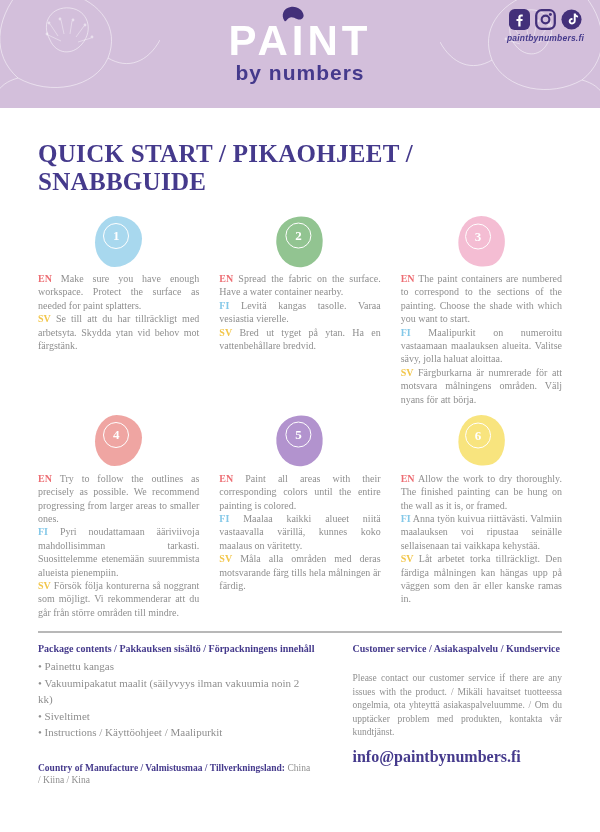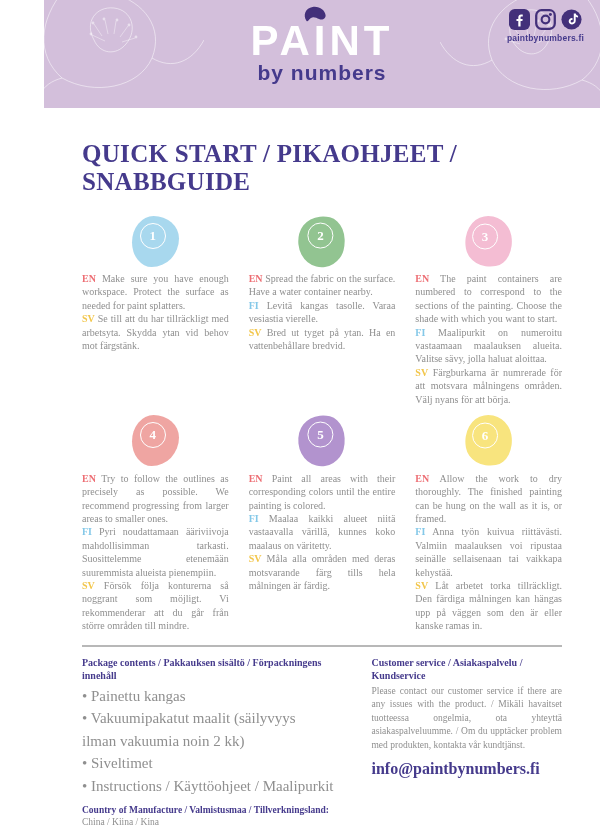--- a/index.html
+++ b/index.html
@@ -4,7 +4,7 @@
 <style>
   * { margin:0; padding:0; box-sizing:border-box; }
   body { font-family:"Liberation Sans", sans-serif; background:#fff; }
-  .page { width:600px; height:832px; background:#fff; overflow:hidden; position:relative;padding-left:44px; }
+  .page { width:600px; height:832px; background:#fff; overflow:hidden; position:relative; }
 
   
   .header { height:108px; background:var(--header-bg,#d3bfdb); position:relative; overflow:hidden; }

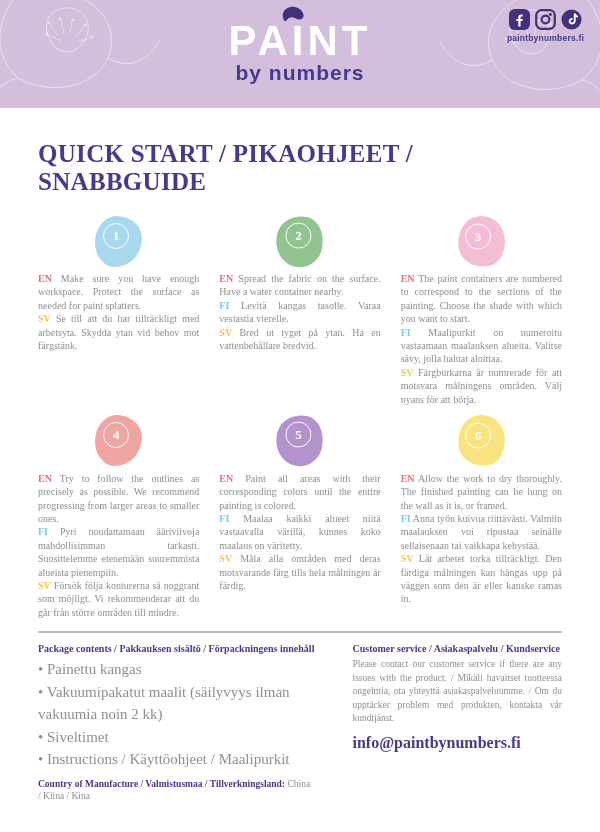--- a/index.html
+++ b/index.html
@@ -19,7 +19,7 @@
   .social-box { position:absolute; top:9px; right:16px; display:flex; flex-direction:column; align-items:center; }
   .social-row { display:flex; gap:5px; }
   .social-row svg { display:block; }
-  .website { margin-top:3px; font-size:8.5px; font-weight:700; color:var(--accent,#453a8c); letter-spacing:0.2px; text-decoration:none; }
+  .website { margin-top:3px; font-size:8.5px; font-weight:700; color:var(--accent,#453a8c); letter-spacing:0.2px; text-decoration:none;font-style:italic; }
 
   
   .content { padding:0 38px;font-family:Liberation Serif, serif; }

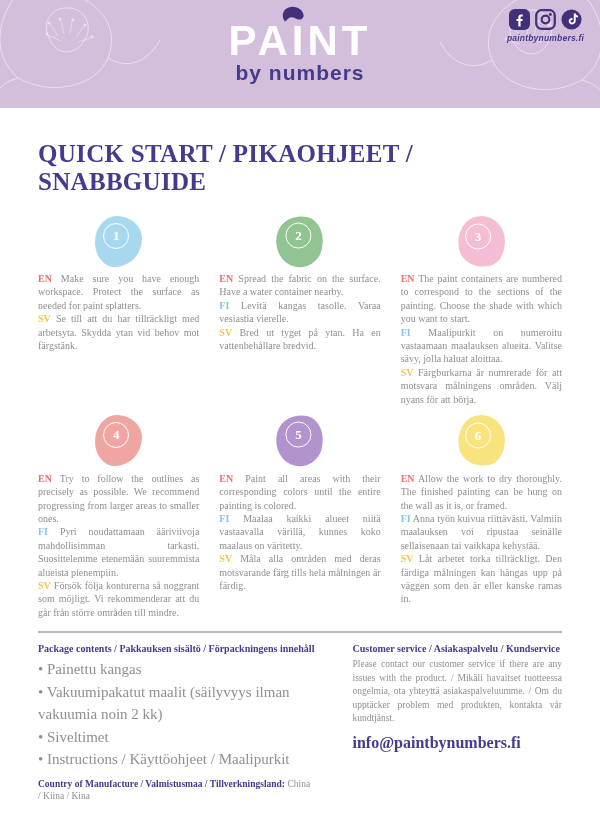--- a/index.html
+++ b/index.html
@@ -54,7 +54,7 @@
   .info-right { flex:1; }
   .info-heading { font-size:10px; font-weight:700; color:var(--accent,#453a8c); line-height:1.3; }
   .package-list { list-style:none; margin-top:3px; }
-  .package-list li { font-size:15px; color:var(--text-gray,#8f8f8f); line-height:1.5; }
+  .package-list li { font-size:11px; color:var(--text-gray,#8f8f8f); line-height:1.5; }
   .package-list li::before { content:"• "; }
   .country-line { margin-top:7px; font-size:9.5px; line-height:1.3; }
   .country-label { font-weight:700; color:var(--accent,#453a8c); }

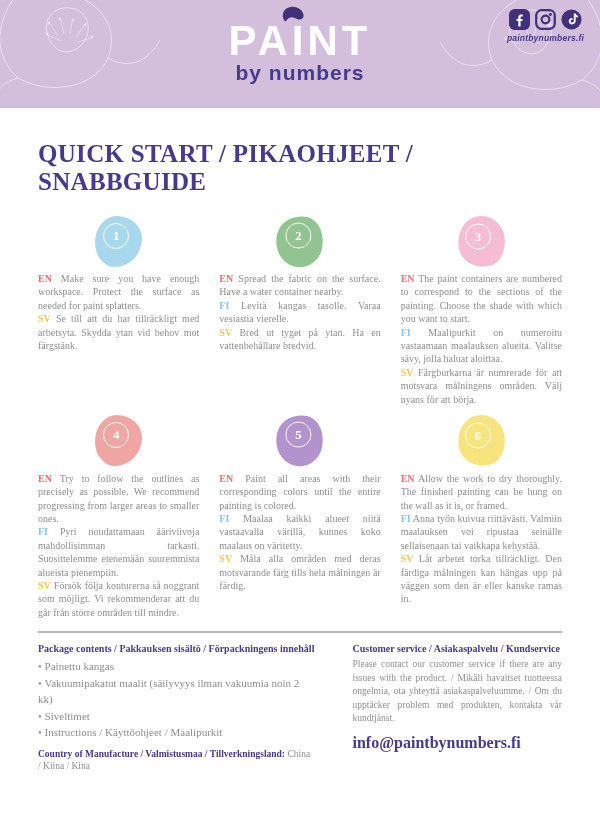--- a/index.html
+++ b/index.html
@@ -59,7 +59,7 @@
   .country-line { margin-top:7px; font-size:9.5px; line-height:1.3; }
   .country-label { font-weight:700; color:var(--accent,#453a8c); }
   .country-value { color:var(--text-gray,#8f8f8f); }
-  .cs-body { margin-top:3px; font-size:9.5px; line-height:1.42; color:var(--text-gray,#8f8f8f); text-align:justify; }
+  .cs-body { margin-top:17px; font-size:9.5px; line-height:1.42; color:var(--text-gray,#8f8f8f); text-align:justify; }
   .cs-email { display:inline-block; margin-top:8px; font-size:16px; font-weight:700; color:var(--accent,#453a8c); text-decoration:none; }
 </style>
 </head>

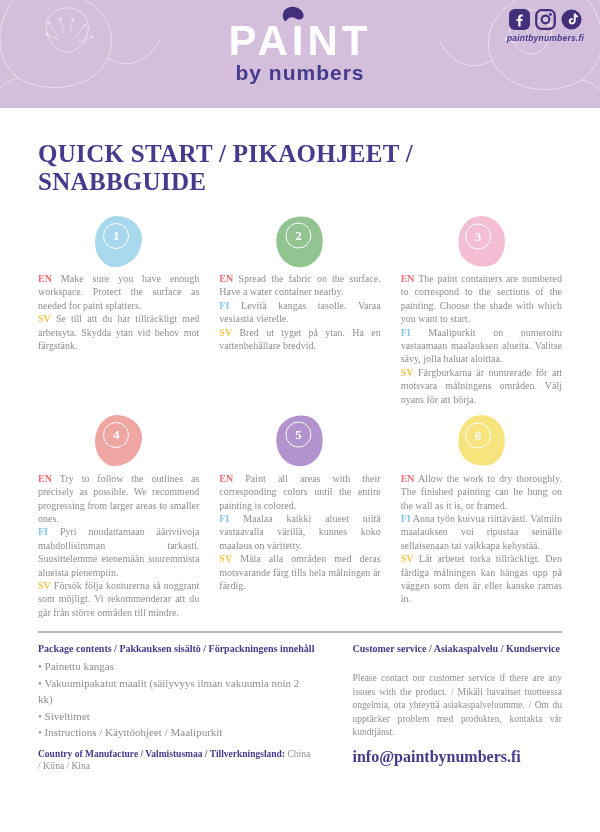--- a/index.html
+++ b/index.html
@@ -56,7 +56,7 @@
   .package-list { list-style:none; margin-top:3px; }
   .package-list li { font-size:11px; color:var(--text-gray,#8f8f8f); line-height:1.5; }
   .package-list li::before { content:"• "; }
-  .country-line { margin-top:7px; font-size:9.5px; line-height:1.3; }
+  .country-line { margin-top:21px; font-size:9.5px; line-height:1.3; }
   .country-label { font-weight:700; color:var(--accent,#453a8c); }
   .country-value { color:var(--text-gray,#8f8f8f); }
   .cs-body { margin-top:17px; font-size:9.5px; line-height:1.42; color:var(--text-gray,#8f8f8f); text-align:justify; }

